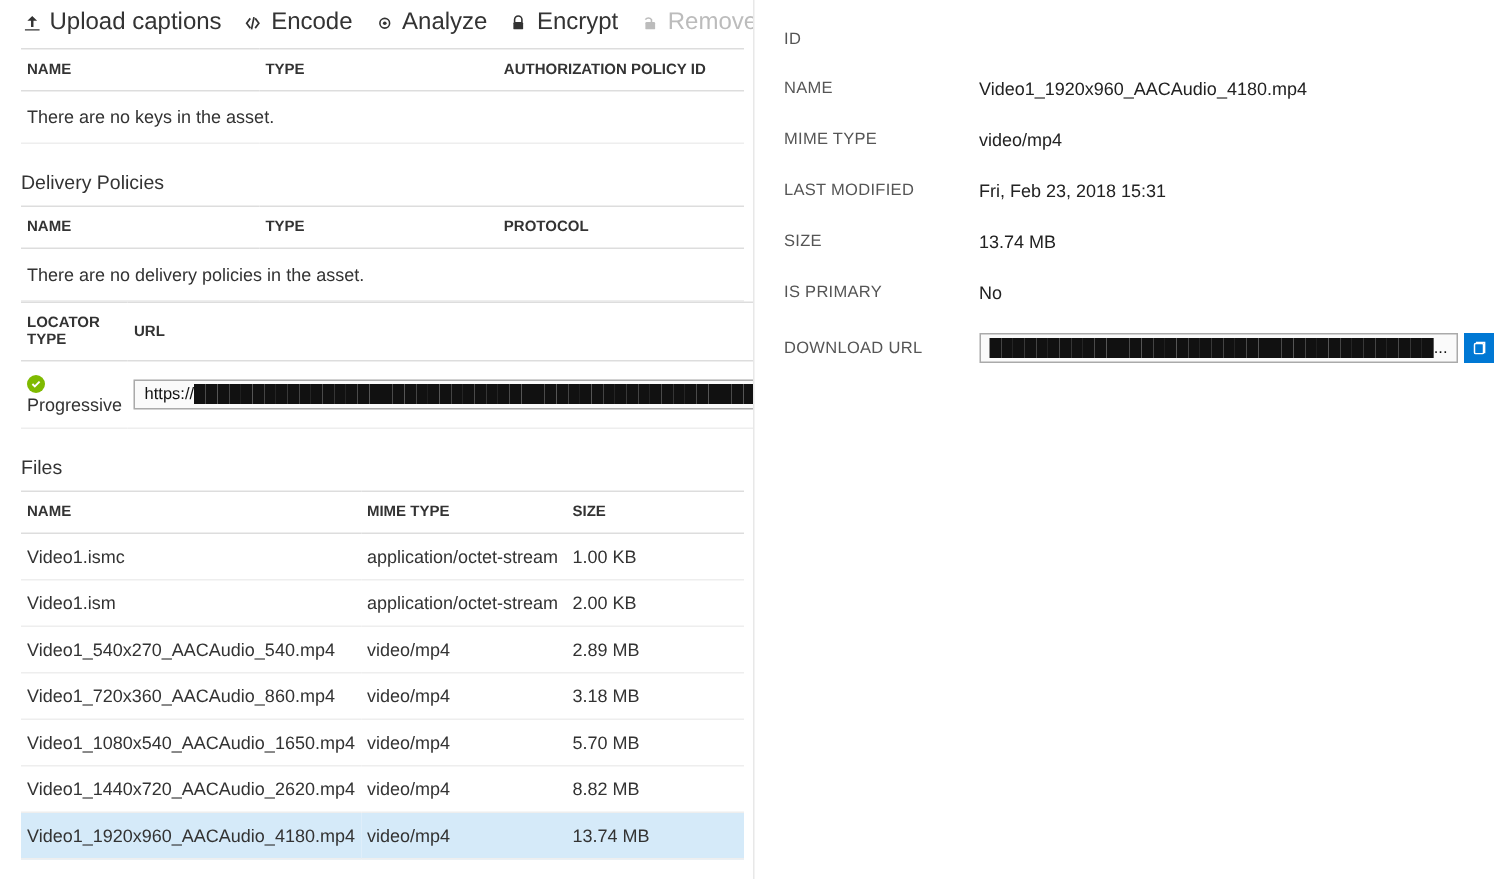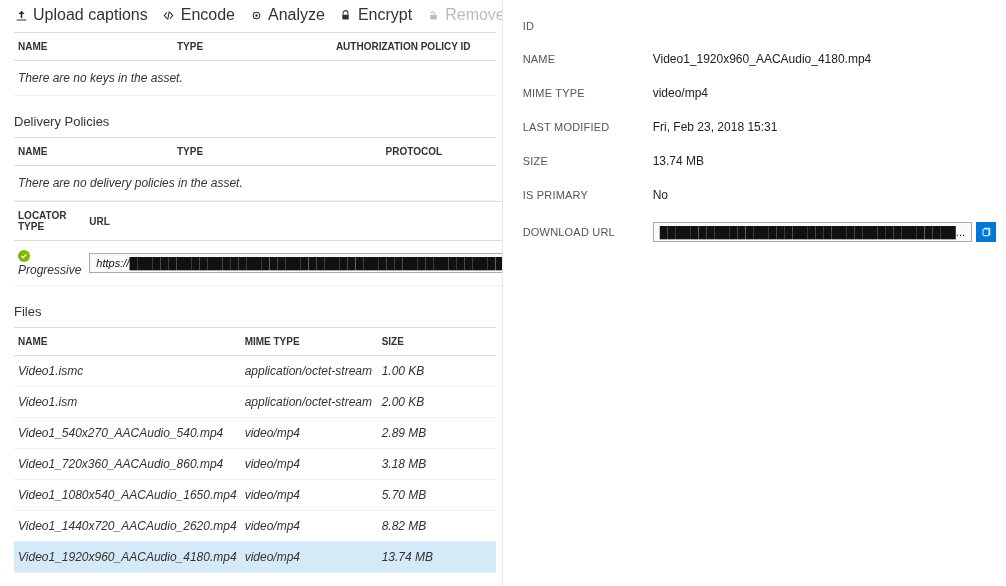--- a/index.html
+++ b/index.html
@@ -59,7 +59,6 @@
     font-size: 12px;
     padding: 8px 4px;
     border-bottom: 1px solid #eee;
-    font-style: italic;
   }
   .empty-cell { font-size: 12px; padding: 10px 4px; }
   .section-title {

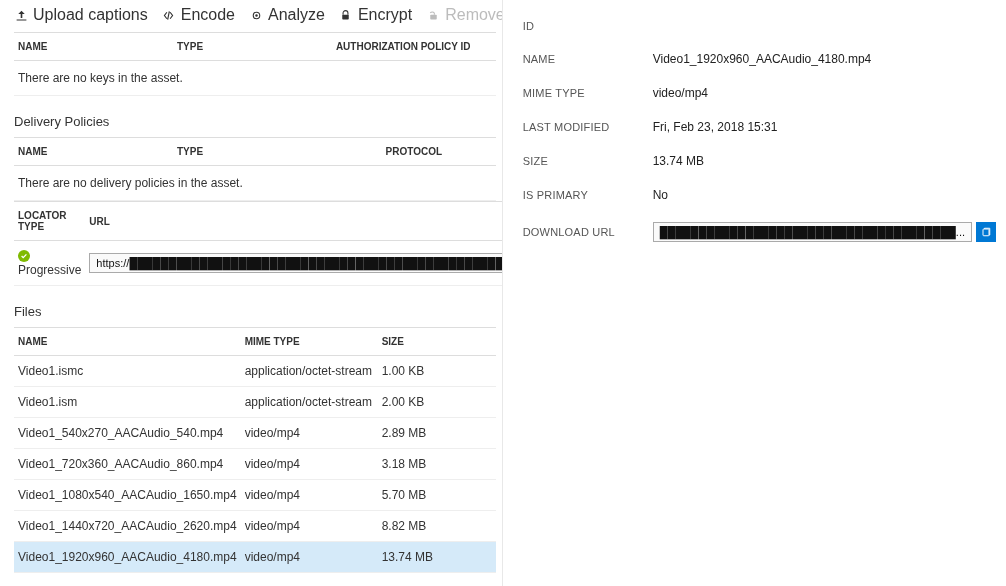--- a/index.html
+++ b/index.html
@@ -119,7 +119,7 @@
   .col-name { width: 33%; }
   .col-type { width: 33%; }
   .col-auth { width: 34%; }
-  .col-proto { width: 34%; text-align: center; }
+  .col-proto { width: 34%; }
   .col-loc  { width: 24%; }
   .col-url  { width: 76%; }
   .col-mime { width: 33%; }

